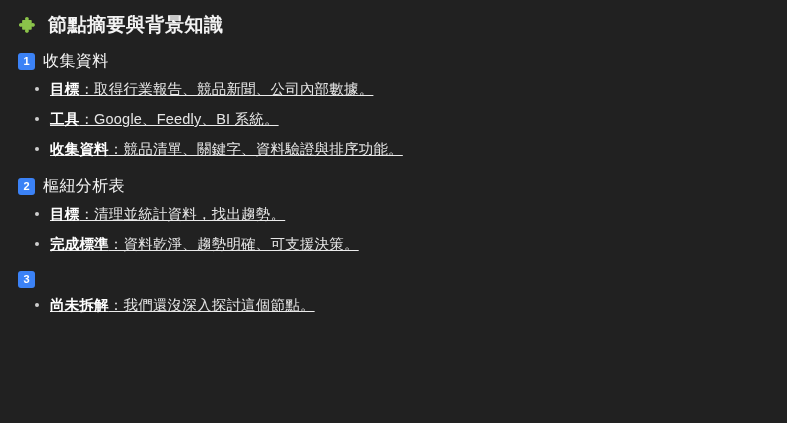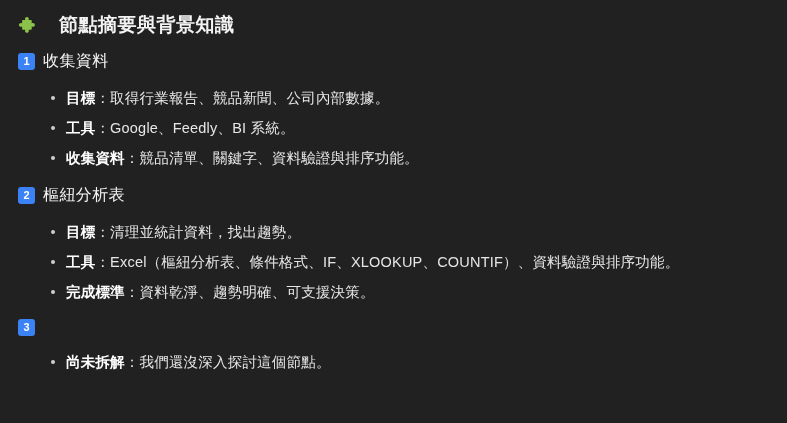--- a/index.html
+++ b/index.html
@@ -24,7 +24,7 @@
   .title-row {
     display: flex;
     align-items: center;
-    gap: 20px;
+    gap: 9px;
     margin: 0 0 14px 0;
   }
   .puzzle-icon {

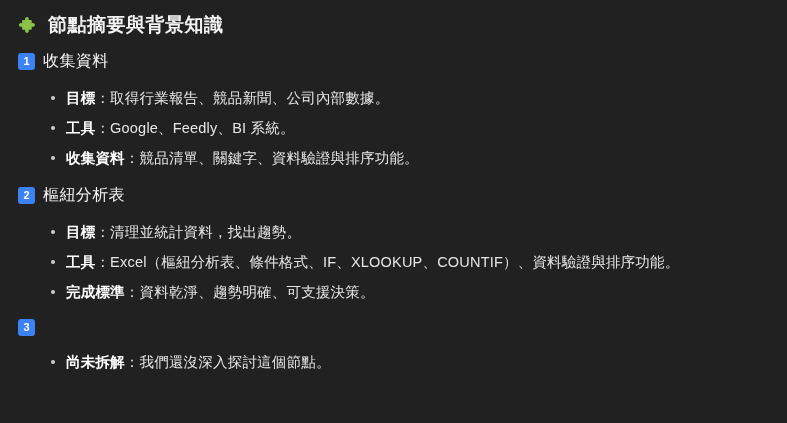--- a/index.html
+++ b/index.html
@@ -72,8 +72,9 @@
   
   ul.bullets {
     list-style: none;
-    margin: 16px;
+    margin: 0;
     padding: 0 0 0 14px;
+    text-decoration: underline;
   }
   ul.bullets li {
     position: relative;

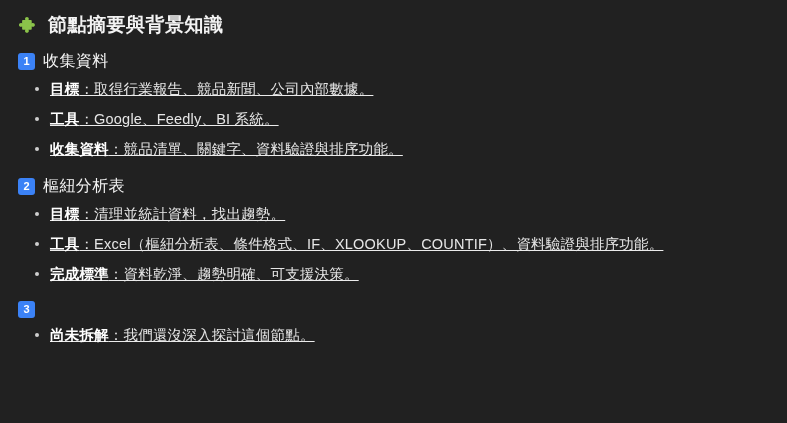--- a/index.html
+++ b/index.html
@@ -135,7 +135,6 @@
     </div>
     <ul class="bullets">
       <li><span class="lead">目標</span><span>：清理並統計資料，找出趨勢。</span></li>
-      <li><span class="lead">工具</span><span>：Excel（樞紐分析表、條件格式、IF、XLOOKUP、COUNTIF）、資料驗證與排序功能。</span></li>
       <li><span class="lead">完成標準</span><span>：資料乾淨、趨勢明確、可支援決策。</span></li>
     </ul>
   </div>

